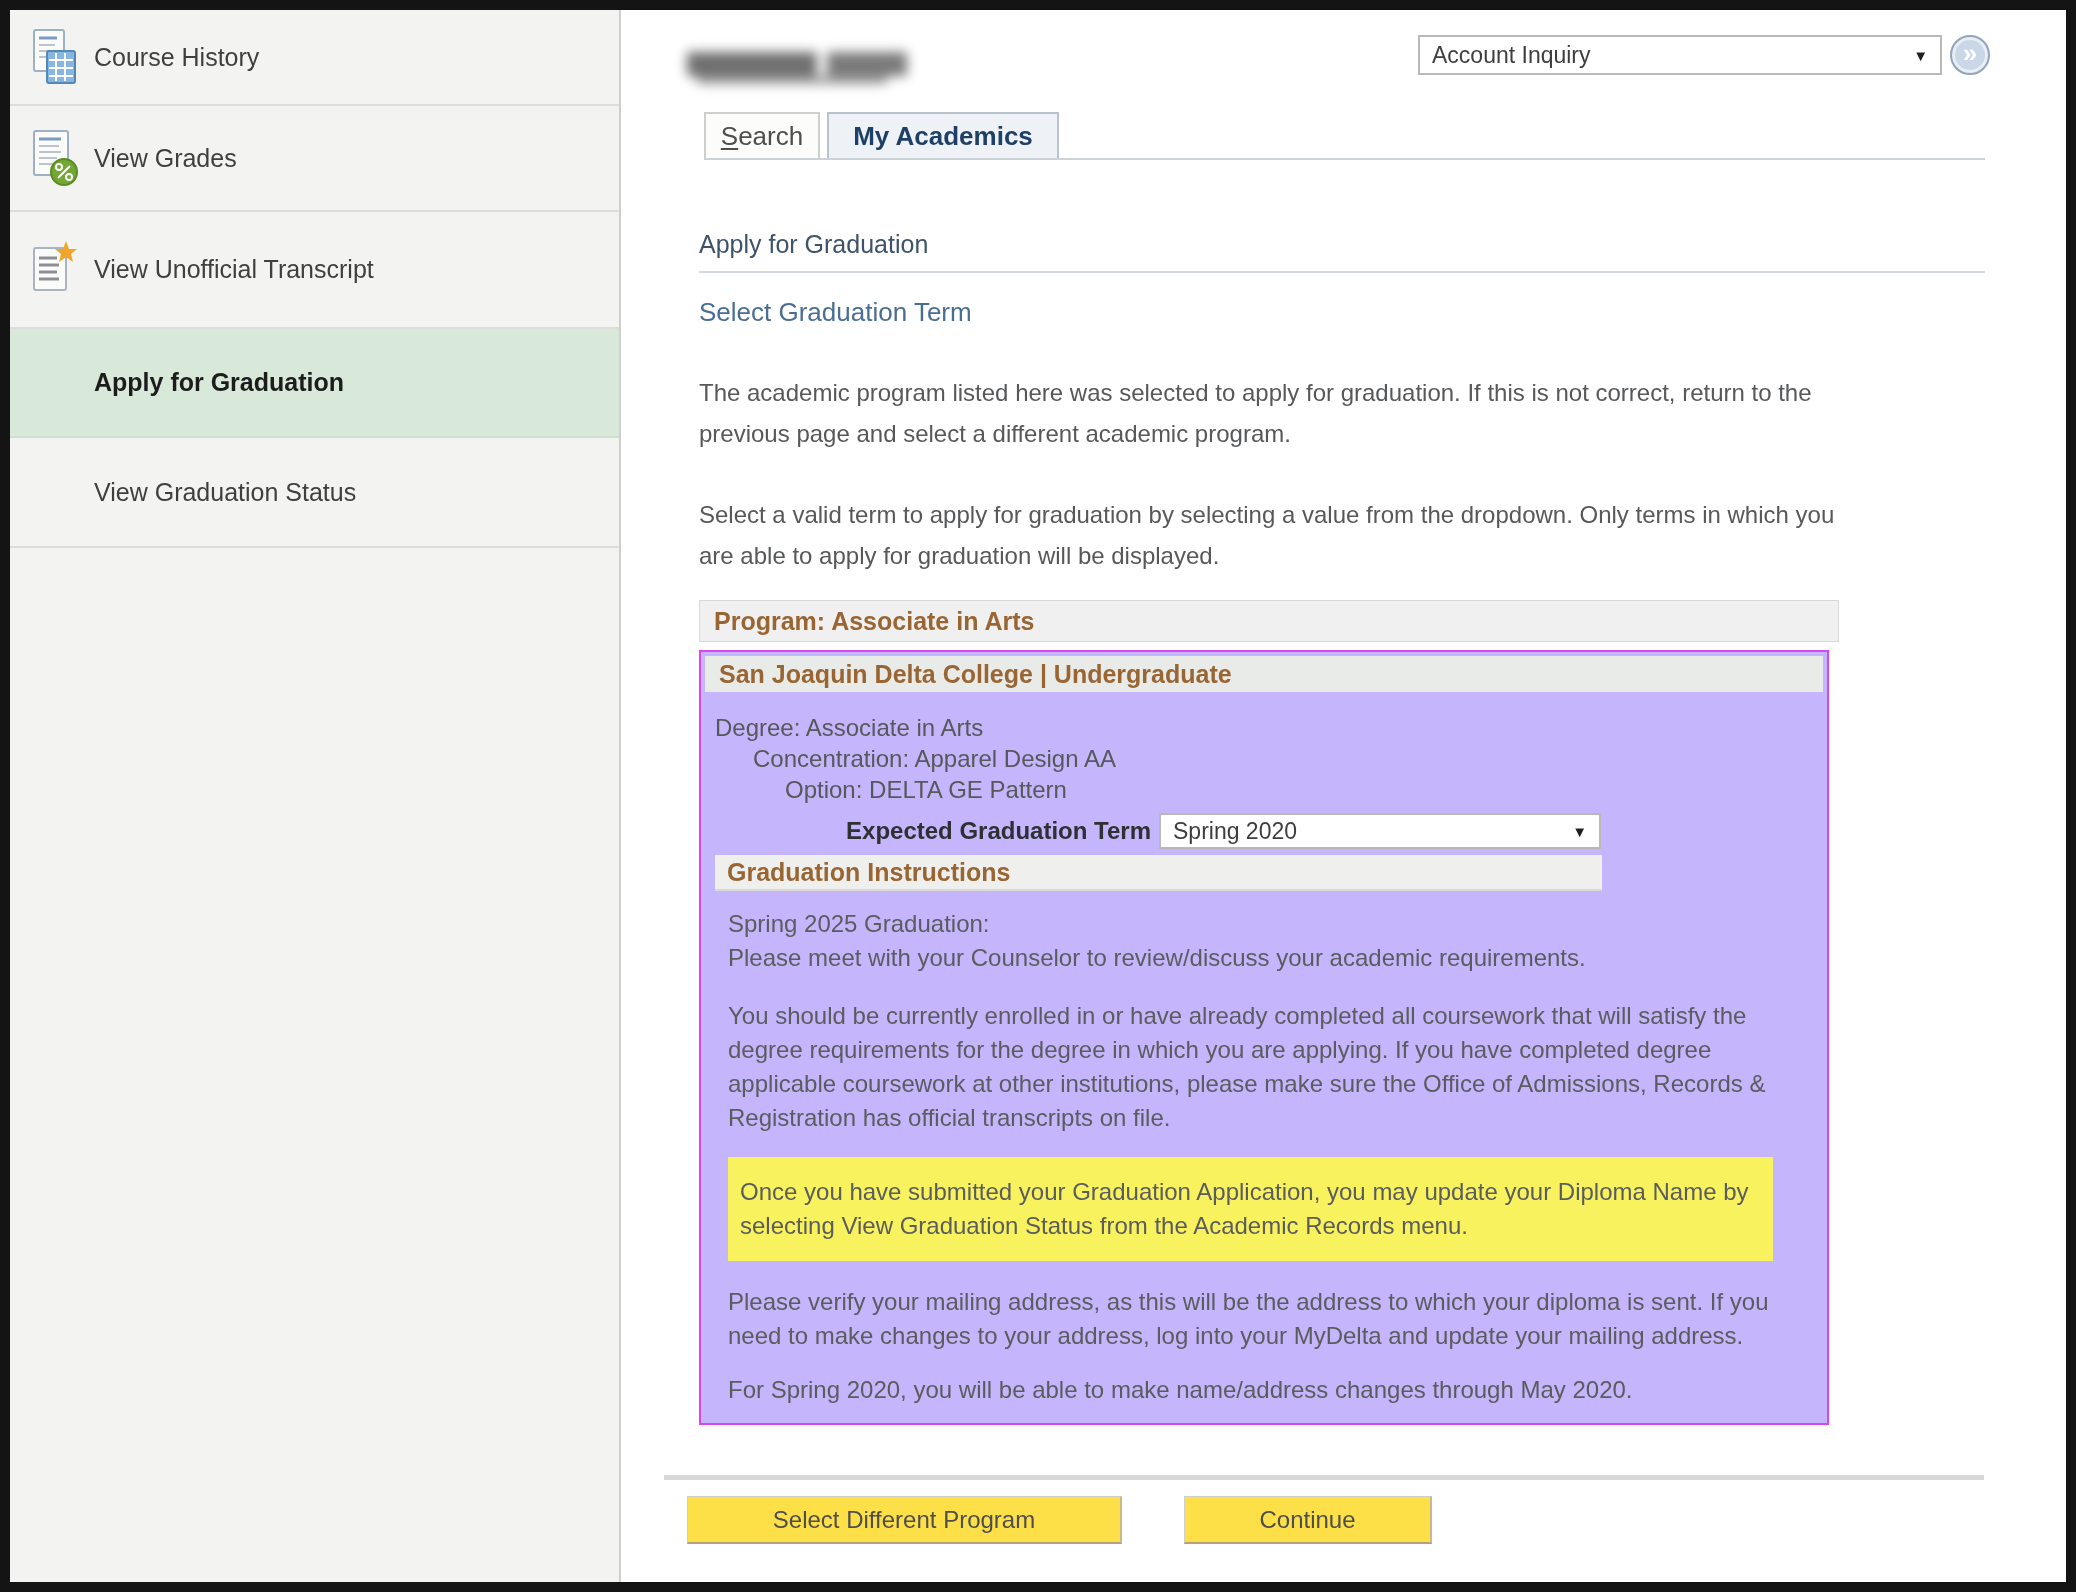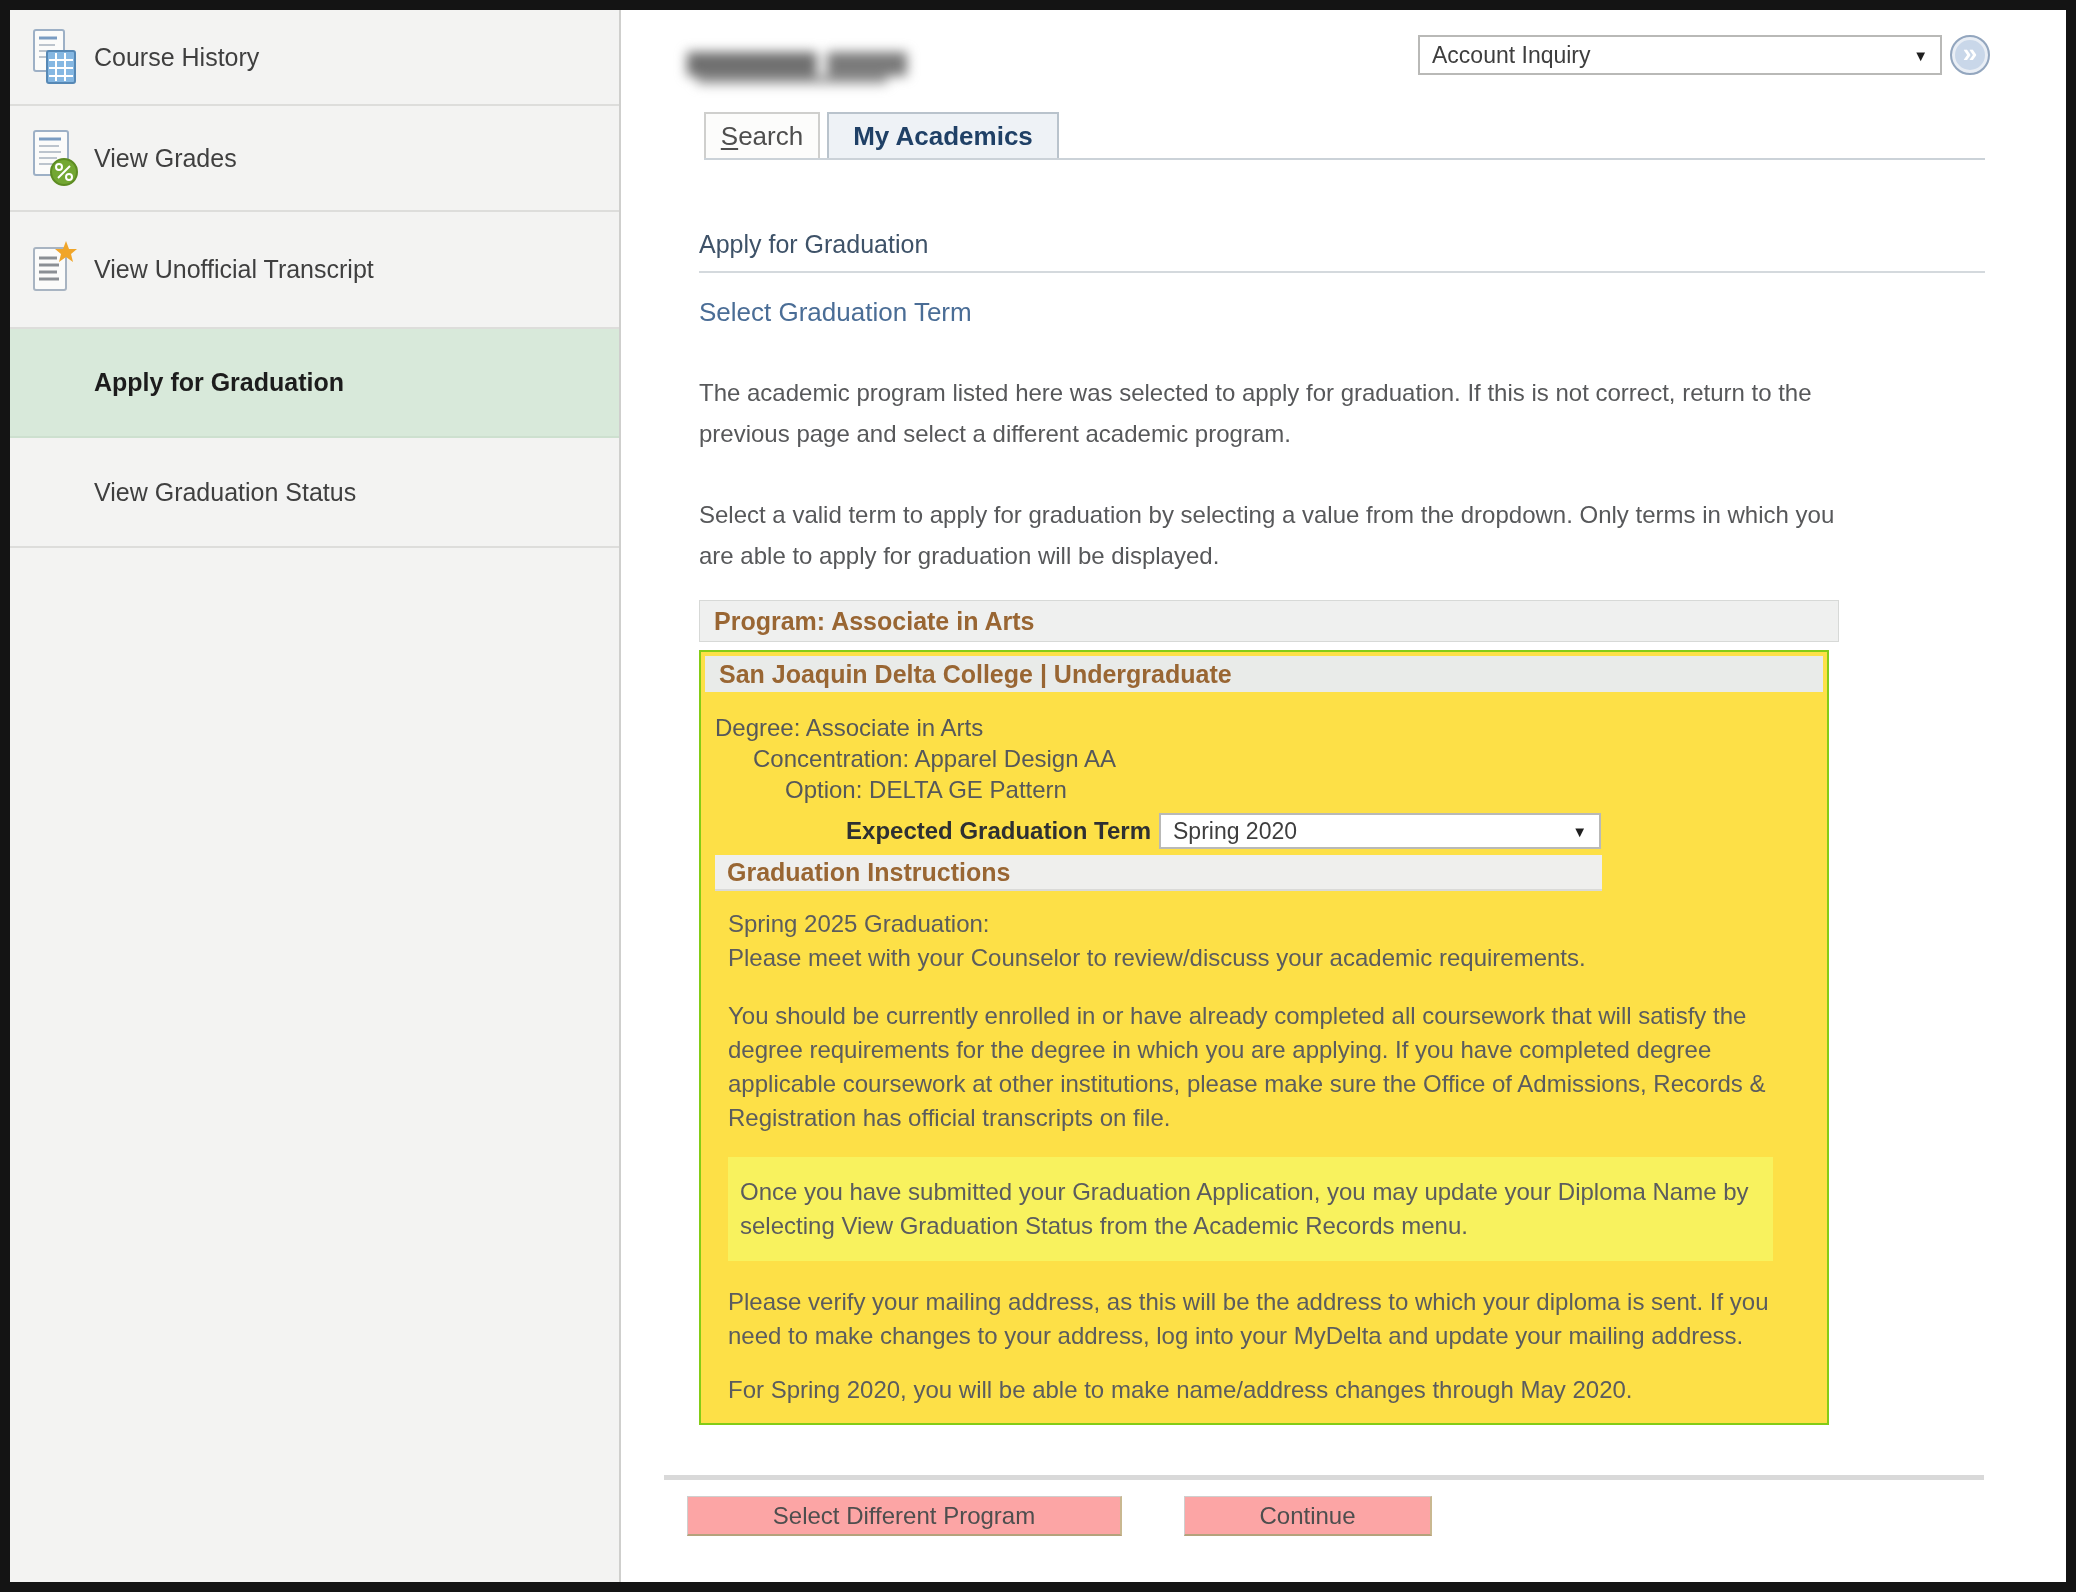--- a/index.html
+++ b/index.html
@@ -51,7 +51,7 @@
 
   .program-bar{margin-top:20px;width:1140px;height:42px;background:#eff0ef;border:1px solid #d7d9d7;
                display:flex;align-items:center;padding-left:14px;font-size:25px;font-weight:bold;color:#996633;}
-  .program-box{margin-top:8px;width:1130px;border:2px solid #84cc16;background:#fde047;padding-bottom:16px;}
+  .program-box{margin-top:8px;width:1130px;border:2px solid #d946ef;background:#c4b5fd;padding-bottom:16px;}
   .sjdc-bar{margin:4px 4px 0 4px;height:36px;background:#e9ebe9;display:flex;align-items:center;
             padding-left:14px;font-size:25px;font-weight:bold;color:#996633;}
   .degree{padding:20px 0 0 14px;font-size:24px;color:#56585a;line-height:31px;}

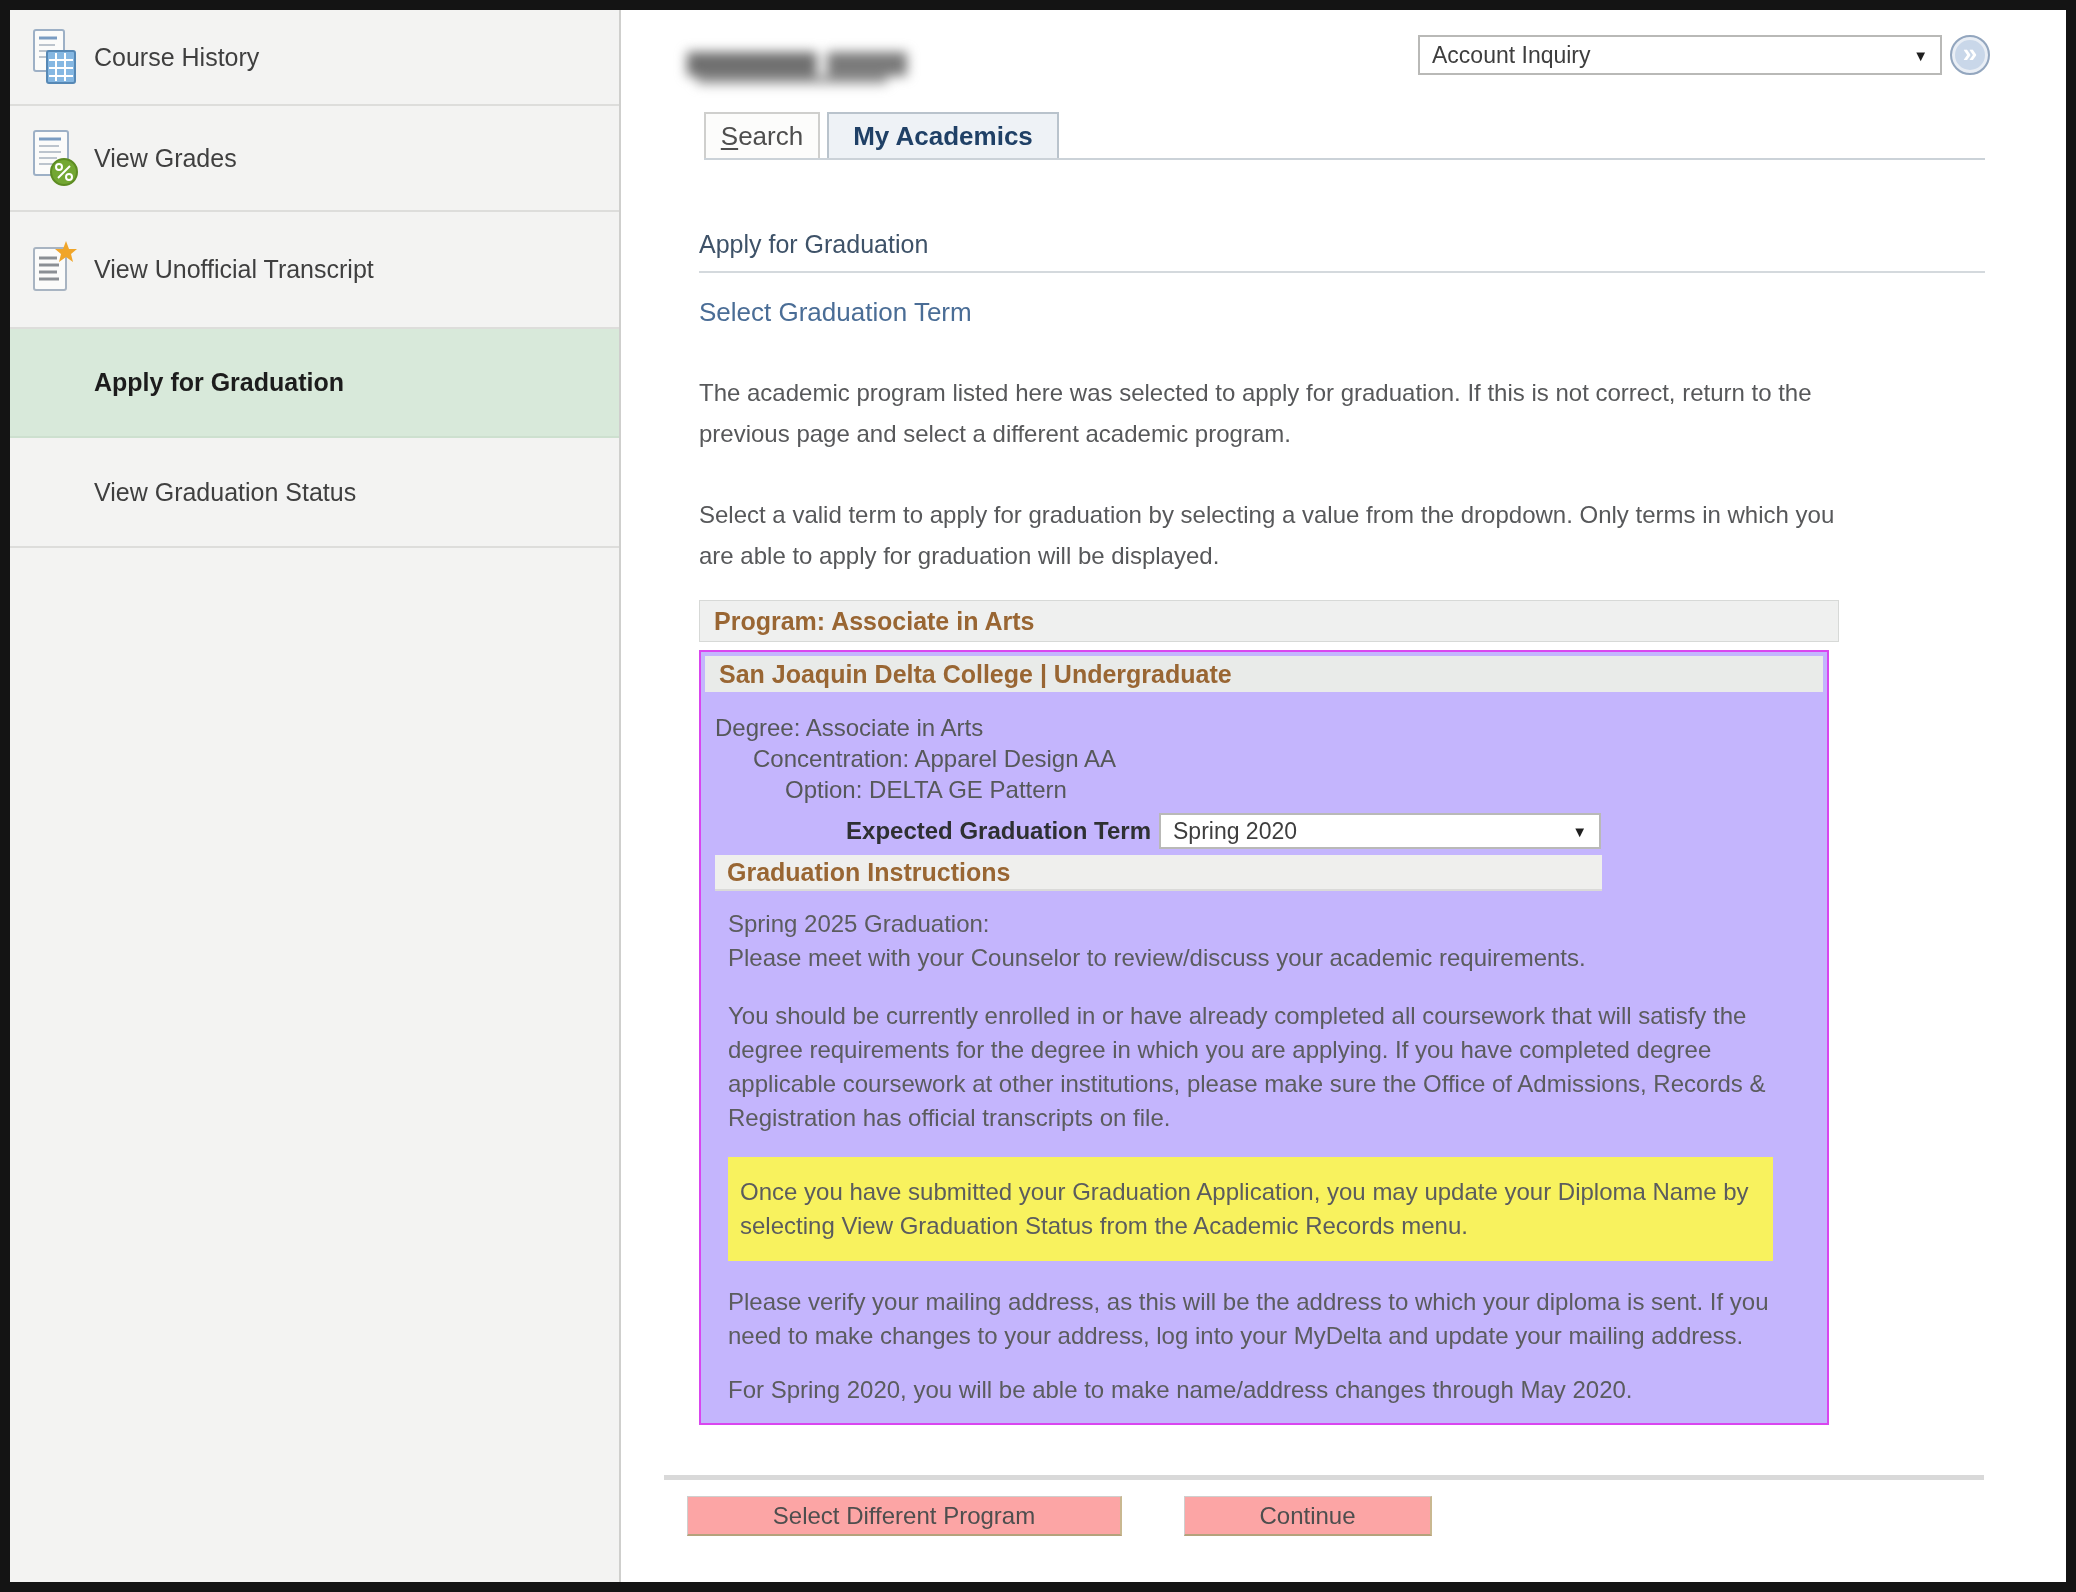--- a/index.html
+++ b/index.html
@@ -71,7 +71,7 @@
 
   .divider{margin:50px 0 0 -35px;width:1320px;height:5px;background:#d9d9d9;}
   .btn-row{margin:16px 0 0 -12px;display:flex;gap:62px;}
-  .btn{height:40px;background:#fca5a5;border:1px solid #cfcfce;border-bottom:2px solid #b5a27c;
+  .btn{height:48px;background:#fde047;border:1px solid #cfcfce;border-bottom:2px solid #b5a27c;
        border-right:2px solid #c9b890;font-size:24px;color:#4e4e4e;display:flex;align-items:center;
        justify-content:center;font-family:inherit;cursor:pointer;}
   .btn-sdp{width:435px;} .btn-cont{width:248px;}

